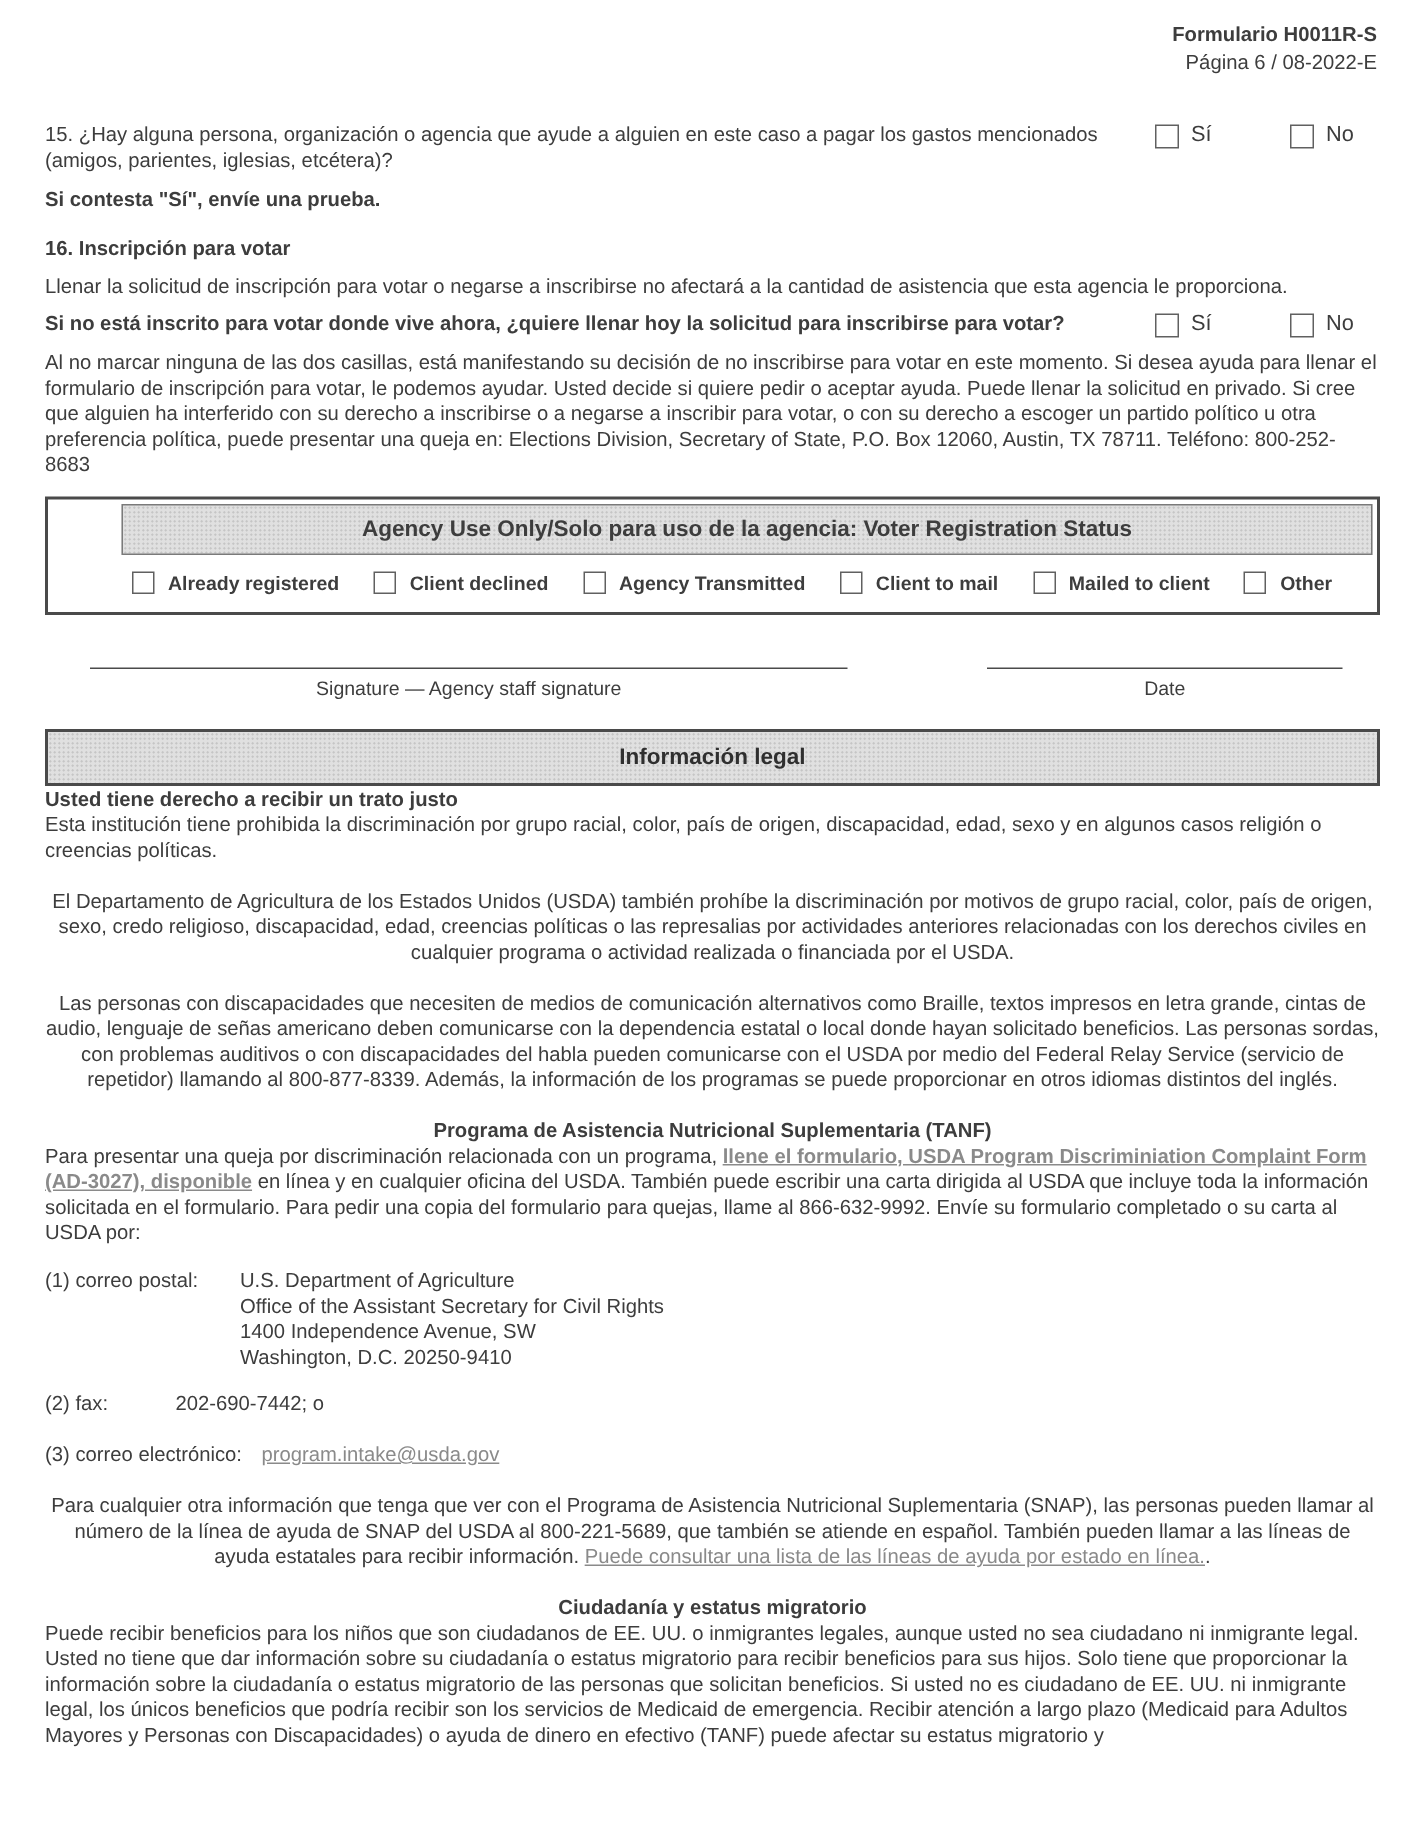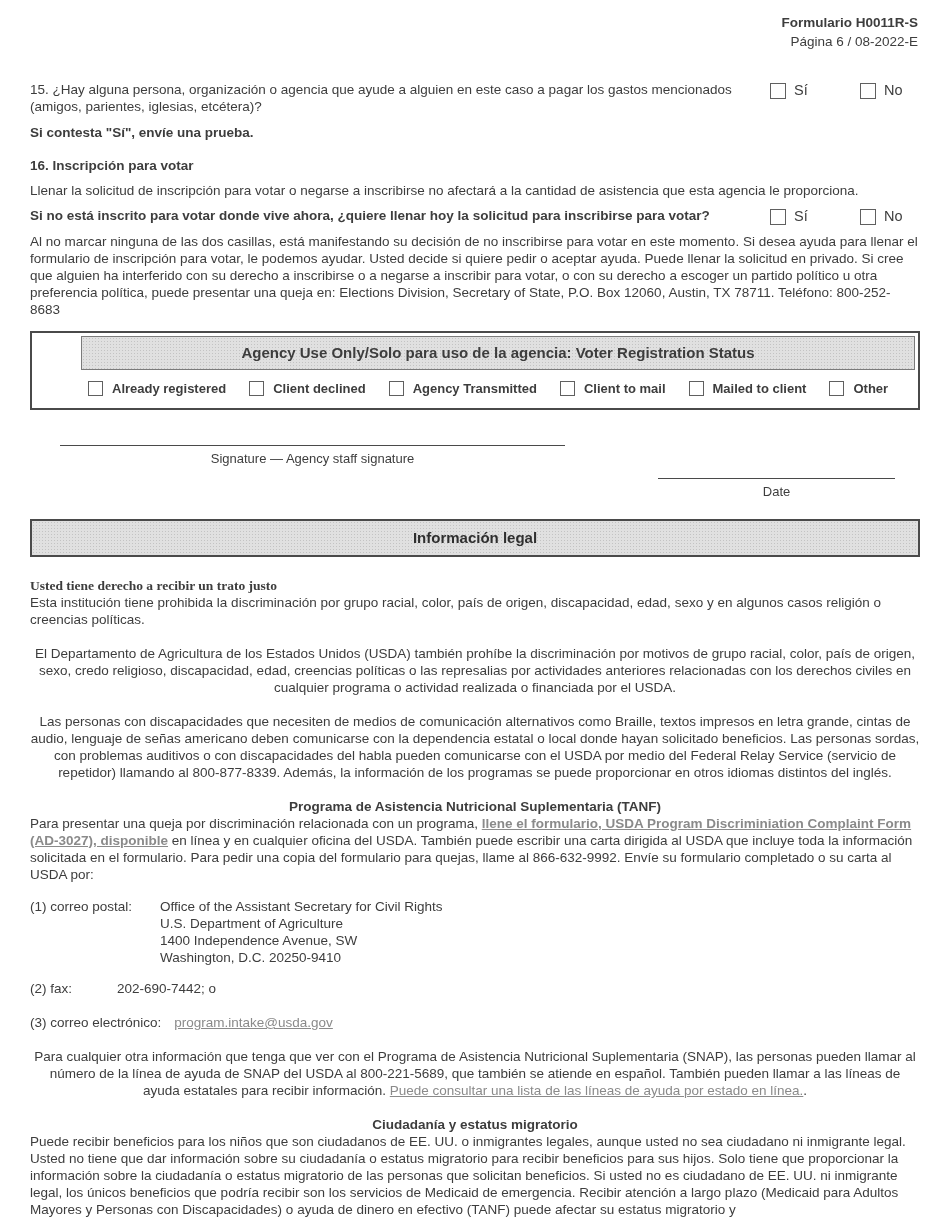--- a/index.html
+++ b/index.html
@@ -70,7 +70,7 @@
 
   .sig-row { display:flex; margin-top:35px; }
   .sig-block { width:505px; margin-left:30px; }
-  .date-block { width:237px; margin-left:auto; margin-right:25px;margin-top:33px; }
+  .date-block { width:237px; margin-left:auto; margin-right:25px; }
   .sig-line { border-bottom:1.4px solid #4a4a4a; height:1px; width:100%; }
   .sig-caption { text-align:center; font-size:13px; margin-top:4px; }
 

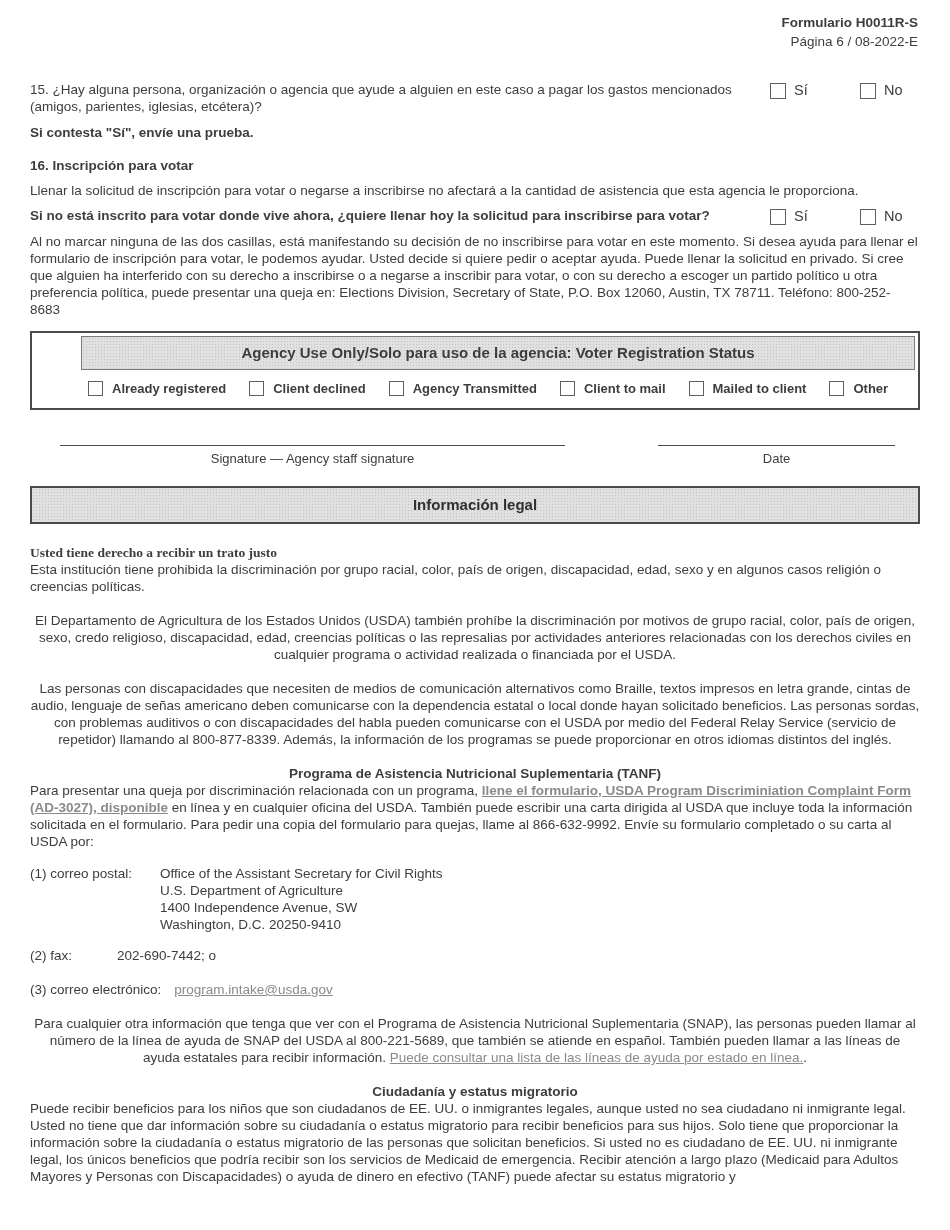--- a/index.html
+++ b/index.html
@@ -190,7 +190,7 @@
     <span class="legal-bar-title">Información legal</span>
   </div>
 
-  <div class="bold" style="margin-top:20px;font-family:Liberation Serif, serif;">Usted tiene derecho a recibir un trato justo</div>
+  <div class="bold" style="margin-top:0;">Usted tiene derecho a recibir un trato justo</div>
   <div>Esta institución tiene prohibida la discriminación por grupo racial, color, país de origen, discapacidad, edad, sexo y en algunos casos religión o creencias políticas.</div>
 
   <div class="mt-para">El Departamento de Agricultura de los Estados Unidos (USDA) también prohíbe la discriminación por motivos de grupo racial, color, país de origen, sexo, credo religioso, discapacidad, edad, creencias políticas o las represalias por actividades anteriores relacionadas con los derechos civiles en cualquier programa o actividad realizada o financiada por el USDA.</div>

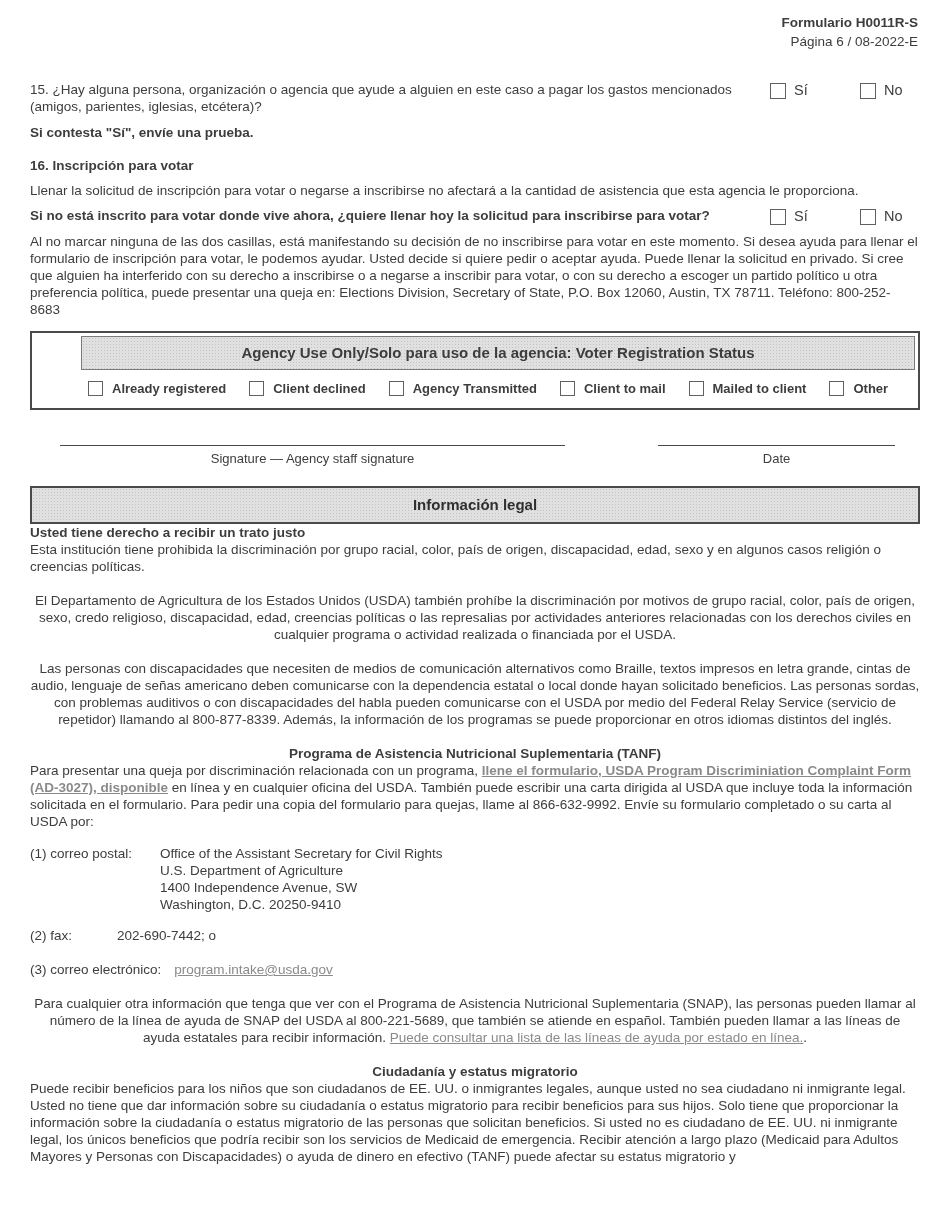--- a/index.html
+++ b/index.html
@@ -205,8 +205,8 @@
   <div class="addr-row">
     <div class="addr-label">(1) correo postal:</div>
     <div class="addr-lines">
+      <div>U.S. Department of Agriculture</div>
       <div>Office of the Assistant Secretary for Civil Rights</div>
-      <div>U.S. Department of Agriculture</div>
       <div>1400 Independence Avenue, SW</div>
       <div>Washington, D.C. 20250-9410</div>
     </div>

